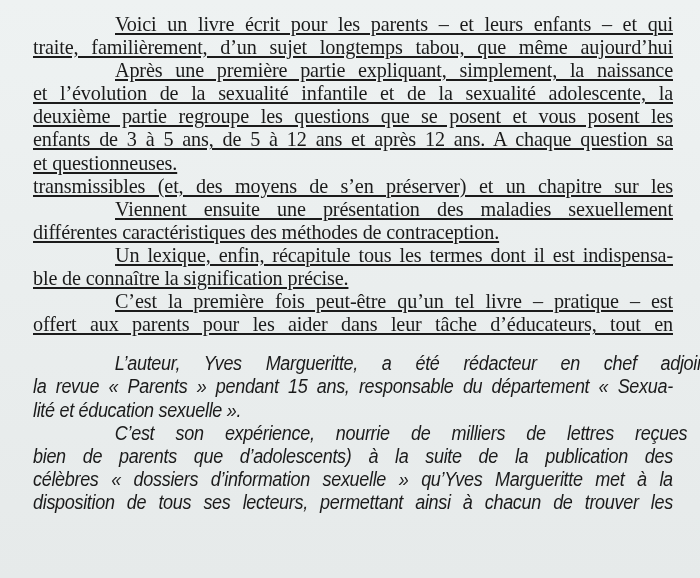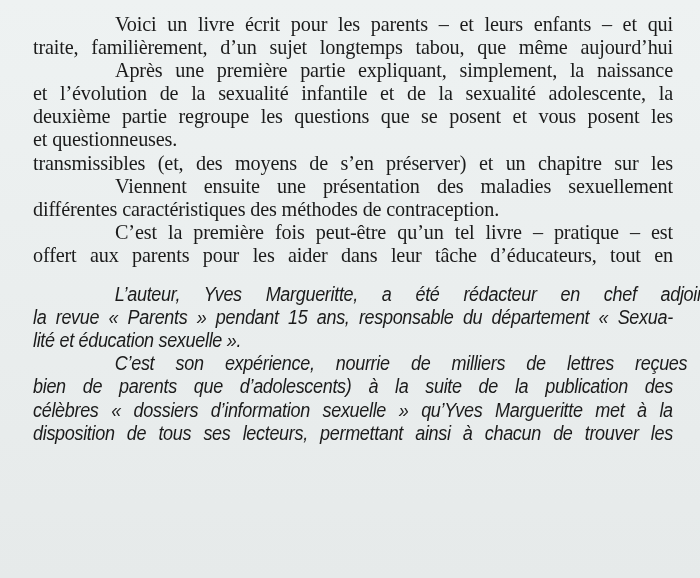--- a/index.html
+++ b/index.html
@@ -37,7 +37,7 @@
   .line.indent {
     padding-left: 82px;
   }
-  .roman .line { font-style: normal; }
+  .roman .line { font-style: normal; text-decoration: underline; }
   .italic-block {
     margin-top: 16px;
   }

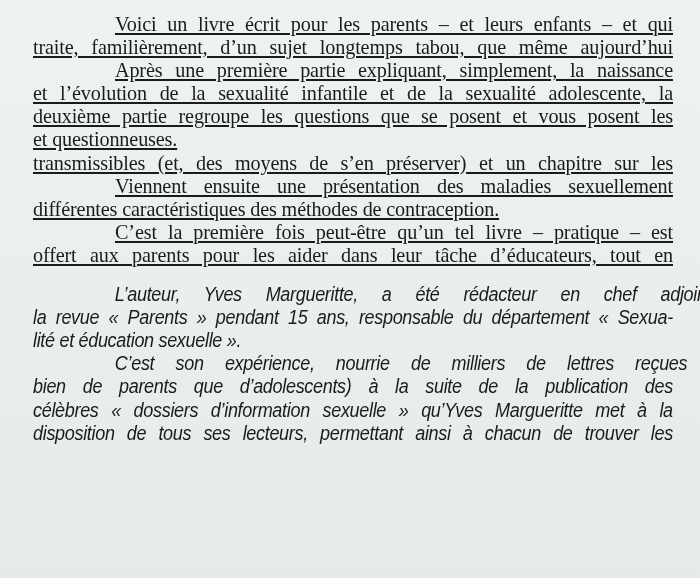--- a/index.html
+++ b/index.html
@@ -69,6 +69,7 @@
       <span class="line indent">Après une première partie expliquant, simplement, la naissance</span>
       <span class="line">et l’évolution de la sexualité infantile et de la sexualité adolescente, la</span>
       <span class="line">deuxième partie regroupe les questions que se posent et vous posent les</span>
+      <span class="line">enfants de 3 à 5 ans, de 5 à 12 ans et après 12 ans. A chaque question sa</span>
       <span class="line last">et questionneuses.</span>
     </div>
 

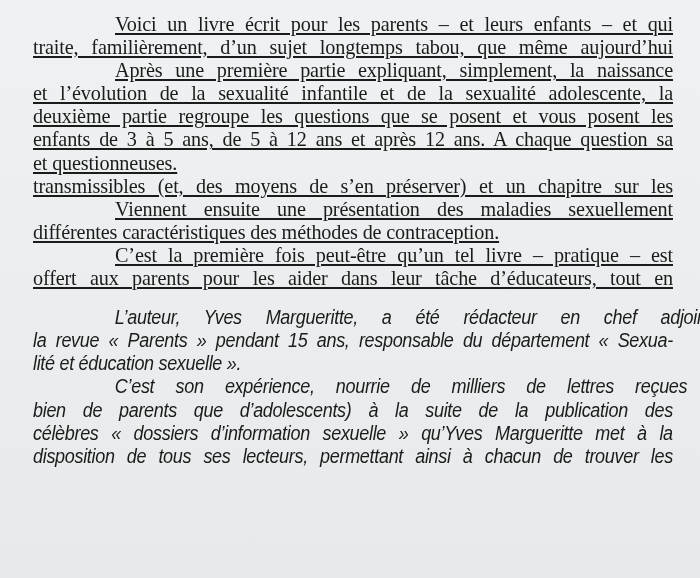--- a/index.html
+++ b/index.html
@@ -79,6 +79,10 @@
       <span class="line last">différentes caractéristiques des méthodes de contraception.</span>
     </div>
 
+    <div class="paragraph">
+      <span class="line indent">Un lexique, enfin, récapitule tous les termes dont il est indispensa-</span>
+      <span class="line last">ble de connaître la signification précise.</span>
+    </div>
 
     <div class="paragraph">
       <span class="line indent">C’est la première fois peut-être qu’un tel livre – pratique – est</span>

